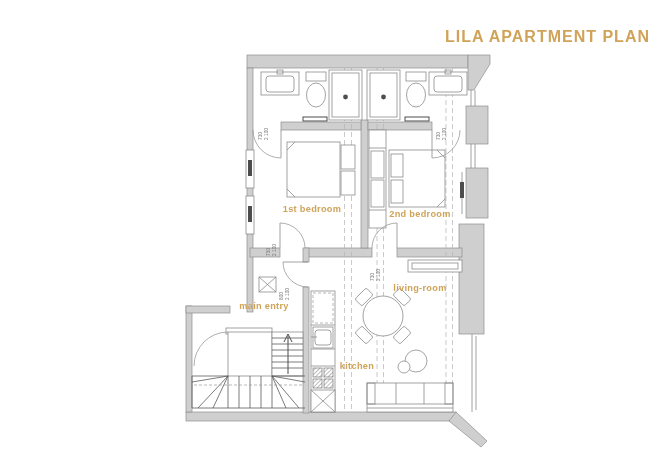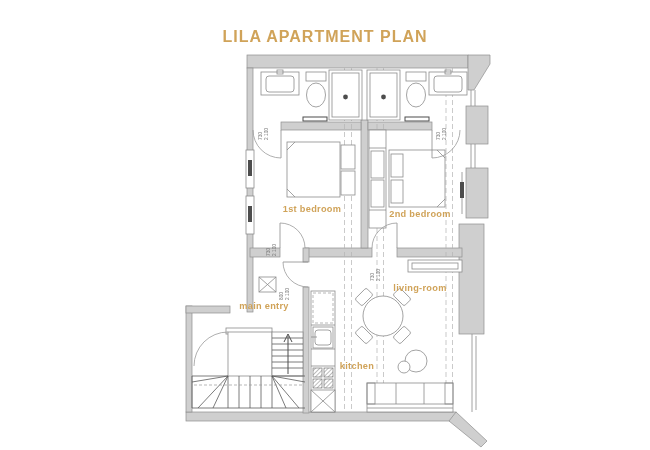--- a/index.html
+++ b/index.html
@@ -5,7 +5,7 @@
   html,body{margin:0;padding:0;background:#ffffff;}
   .stage{position:relative;width:650px;height:450px;background:#ffffff;overflow:hidden;
          font-family:"Liberation Sans",sans-serif;}
-  .title{position:absolute;left:0;top:28px;width:650px;text-align:center;
+  .title{position:absolute;left:0;top:28px;width:650px;text-align:right;
          font-size:16px;font-weight:bold;letter-spacing:1px;color:#D0A359;}
   svg{position:absolute;left:0;top:0;}
   .wall{fill:#CFCFCF;stroke:#8E8E8E;stroke-width:.7;}

